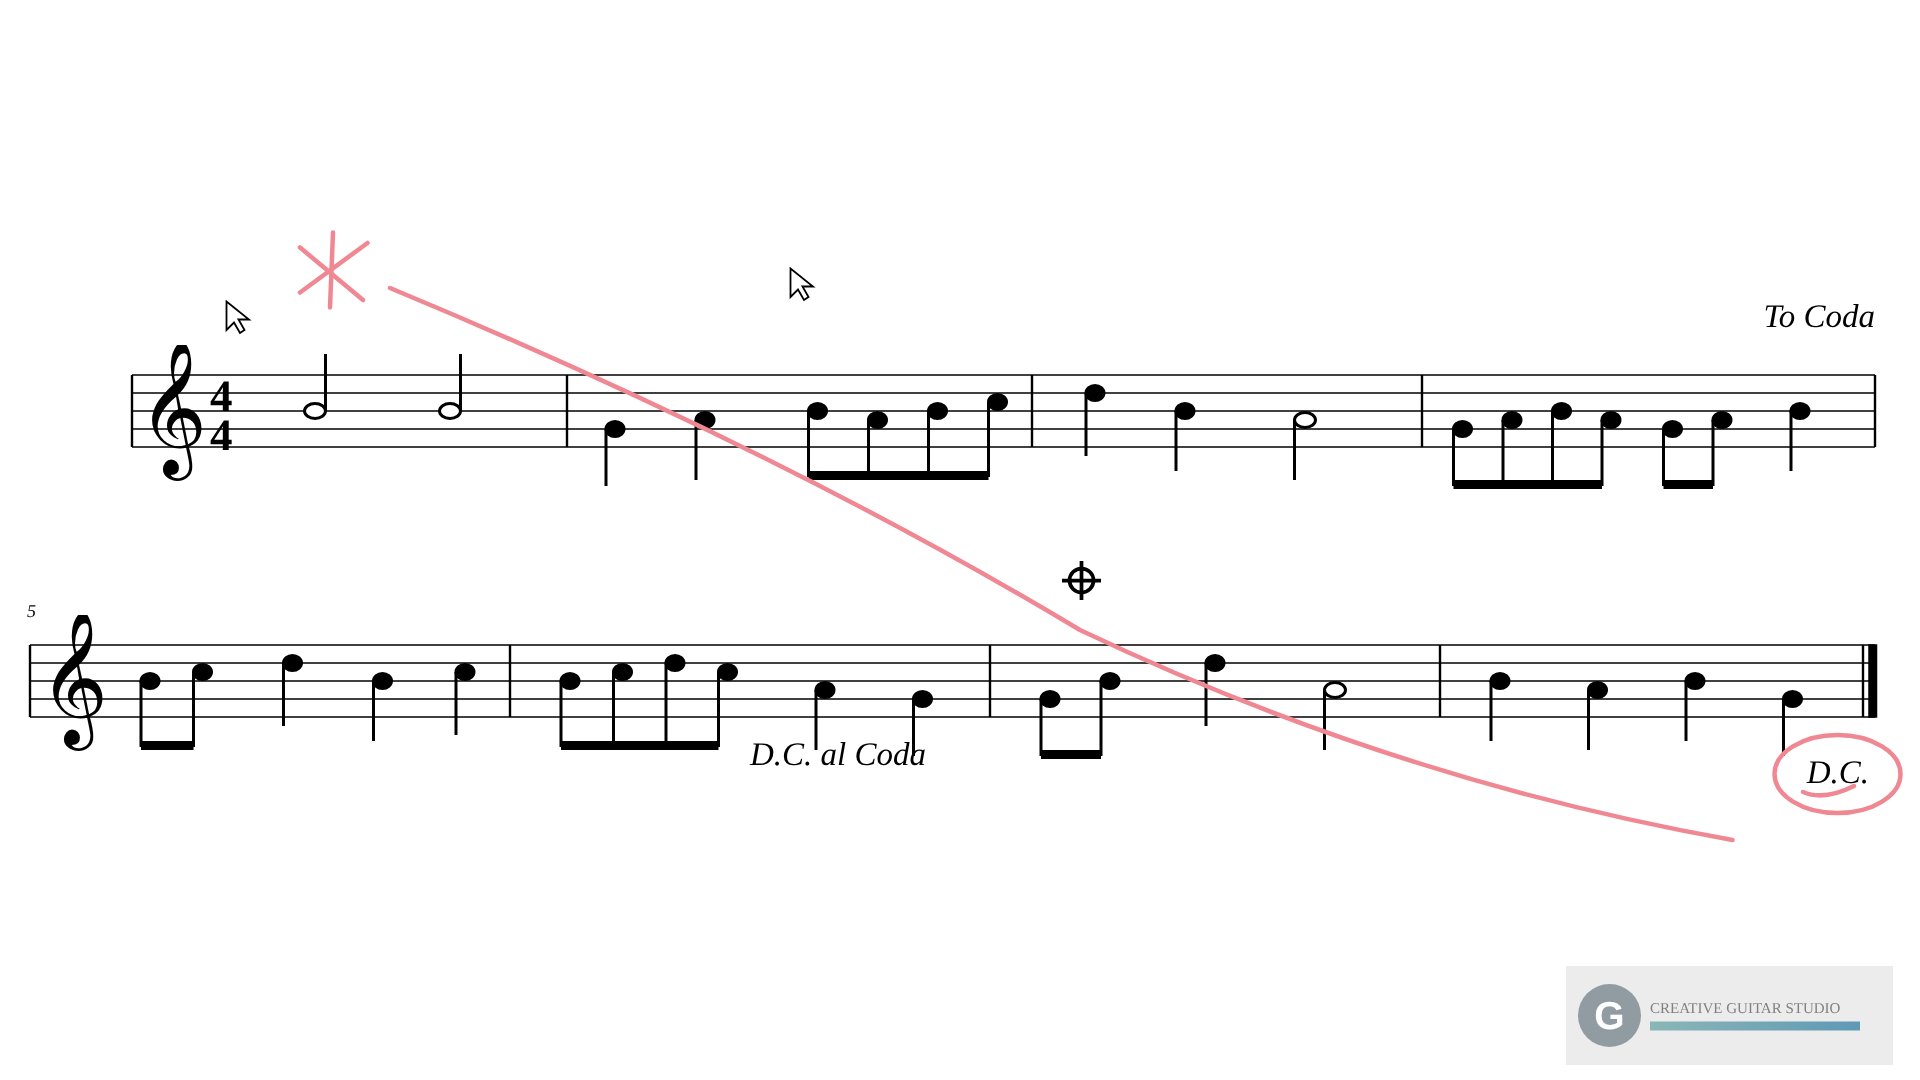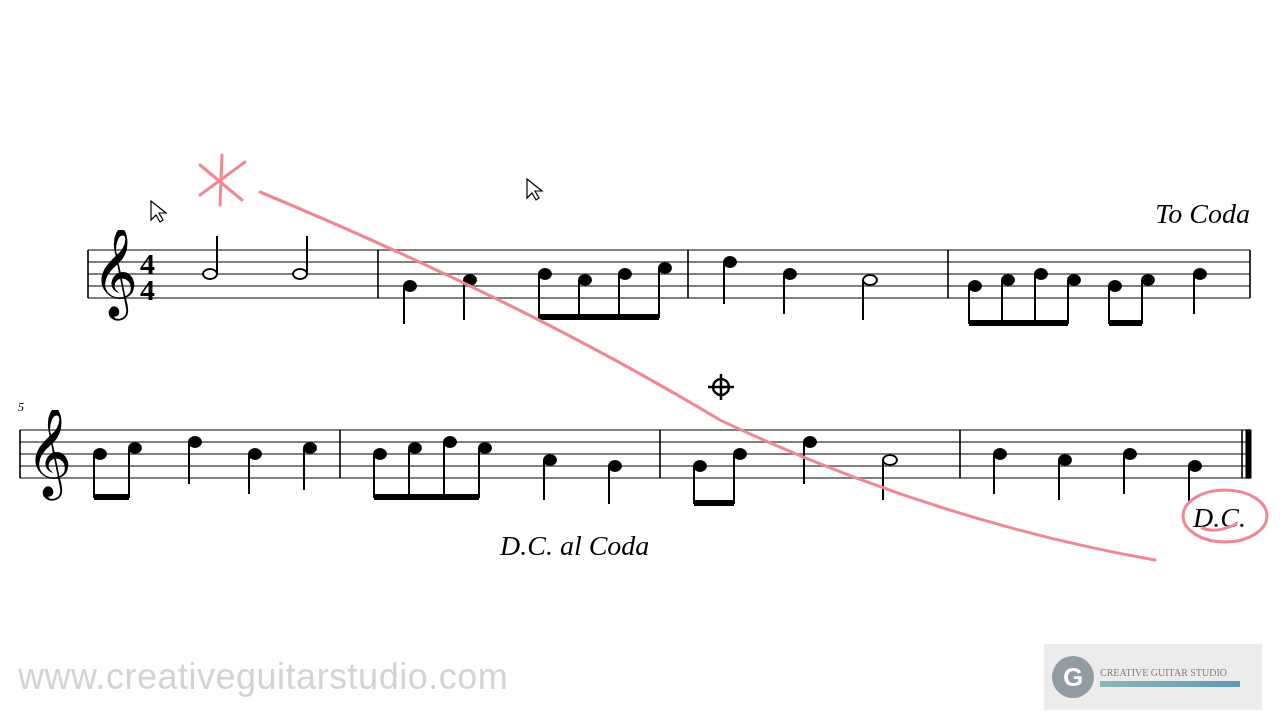--- a/index.html
+++ b/index.html
@@ -4,7 +4,7 @@
 <style>
   html,body{margin:0;padding:0;width:1280px;height:720px;background:#fff;font-family:Georgia,serif;overflow:hidden;}
   .canvas{position:relative;width:1280px;height:720px;}
-  .text-label{position:absolute;font-style:italic;color:#000;font-size:28px;}
+  .text-label{position:absolute;font-style:italic;color:#000;font-size:22px;}
   .watermark{position:absolute;left:18px;bottom:22px;font-size:36px;color:rgba(128,128,128,0.35);font-family:Verdana,Arial,sans-serif;letter-spacing:0.5px;text-shadow:0 0 2px rgba(255,255,255,0.6);}
   .cursor{position:absolute;font-size:24px;color:#000;}
   .logo{position:absolute;right:18px;bottom:10px;width:218px;height:66px;background:#e9e9e9;display:flex;align-items:center;gap:6px;padding:4px 8px;box-sizing:border-box;opacity:0.85}

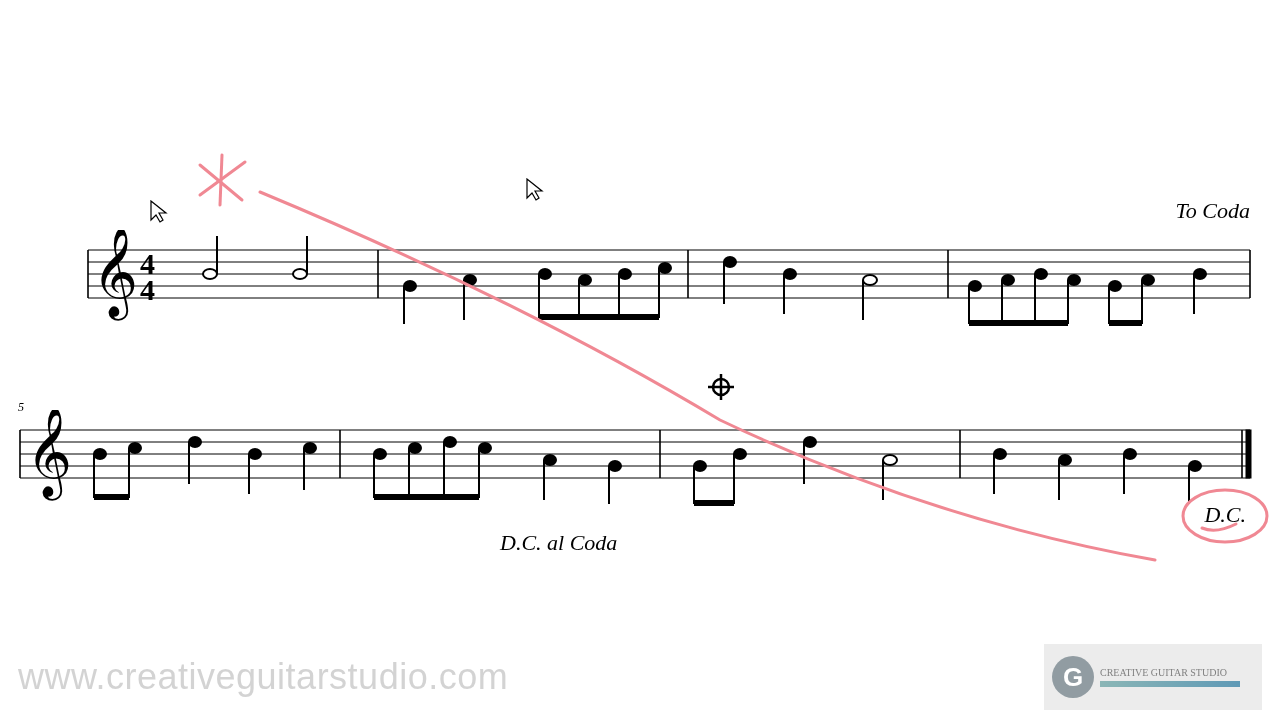--- a/index.html
+++ b/index.html
@@ -174,7 +174,7 @@
 </svg>
 
 <div class="text-label" style="right:30px;top:198px;">To Coda</div>
-<div class="text-label" style="left:500px;top:530px;">D.C. al Coda</div>
+<div class="text-label" style="left:500px;top:490px;">D.C. al Coda</div>
 <div class="text-label" style="right:34px;top:502px;">D.C.</div>
 <div class="measure-number" style="left:18px;top:400px;">5</div>
 

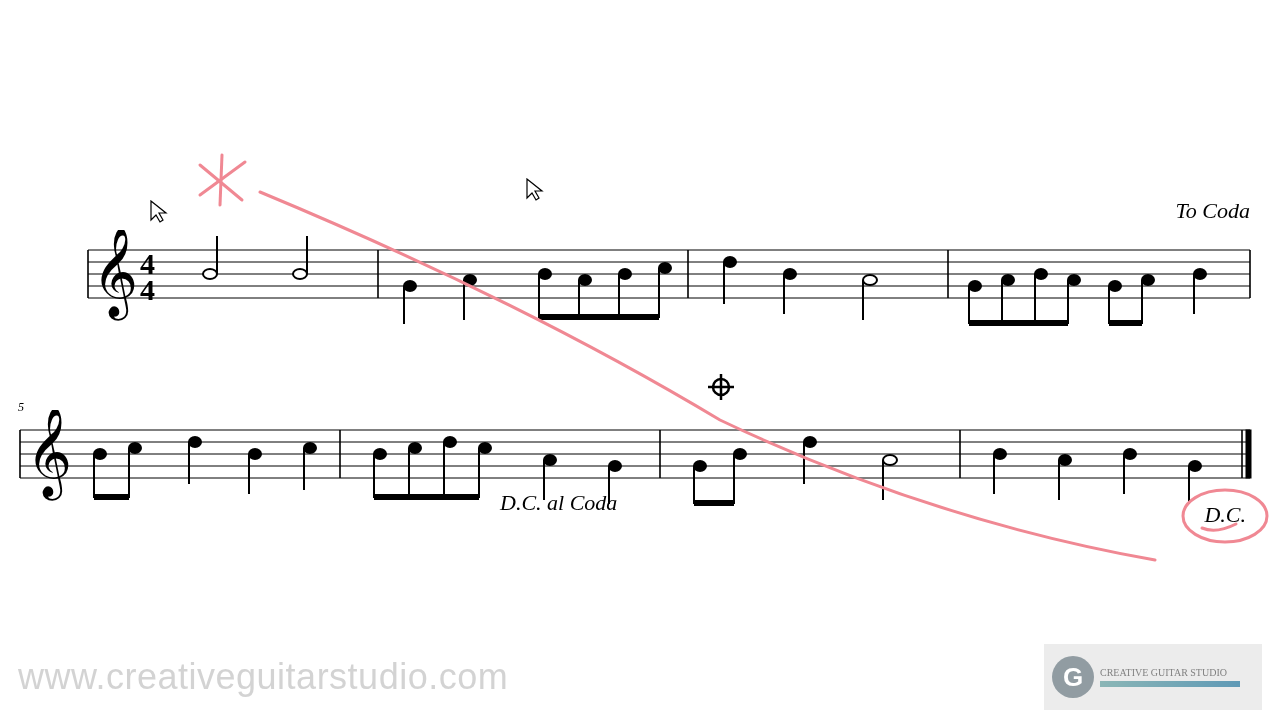--- a/index.html
+++ b/index.html
@@ -203,7 +203,6 @@
       </svg>
 </div>
 
-<div class="watermark">www.creativeguitarstudio.com</div>
 
 <div class="logo">
   <div class="logo-circle">G</div>

